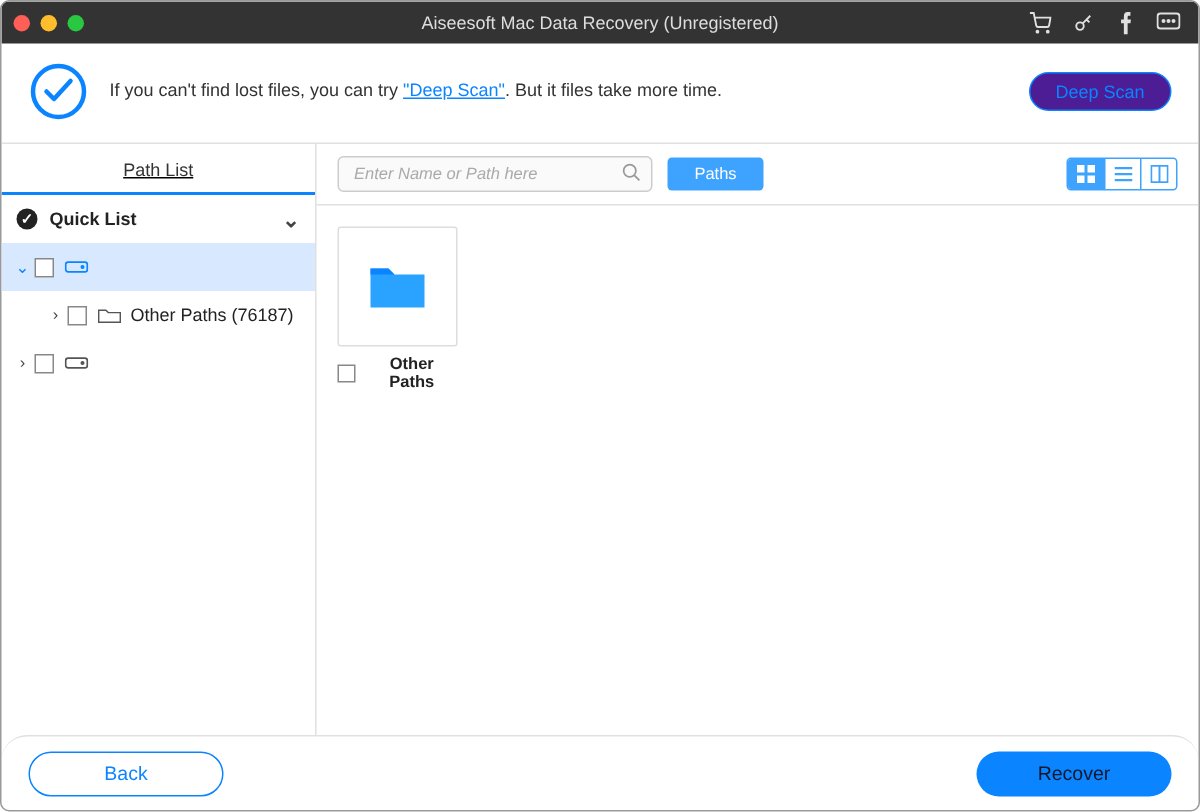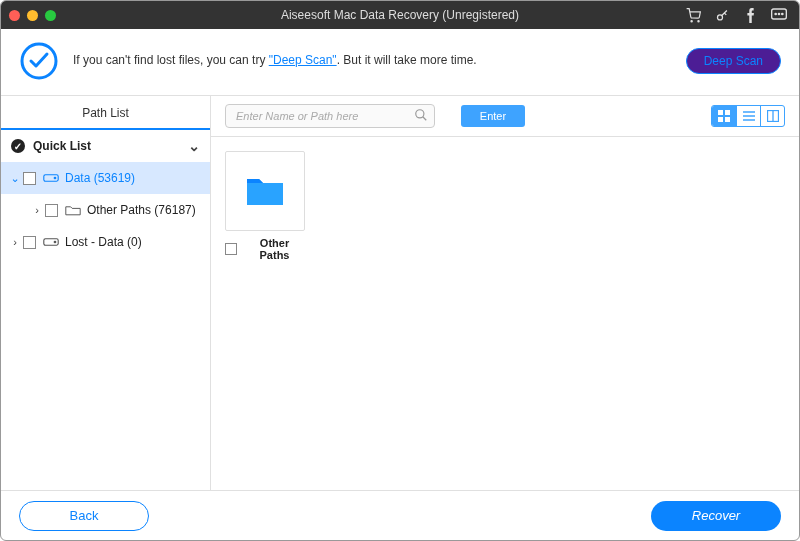--- a/index.html
+++ b/index.html
@@ -110,7 +110,7 @@
   </div>
   <div class="status-text">
     <div>
-      <span>If you can't find lost files, you can try </span><span class="link">"Deep Scan"</span><span>. But it will take more time.</span>
+      <span>If you can't find lost files, you can try </span><span class="link">"Deep Scan"</span><span>. But it files take more time.</span>
     </div>
   </div>
   <button class="deep-scan">Deep Scan</button>

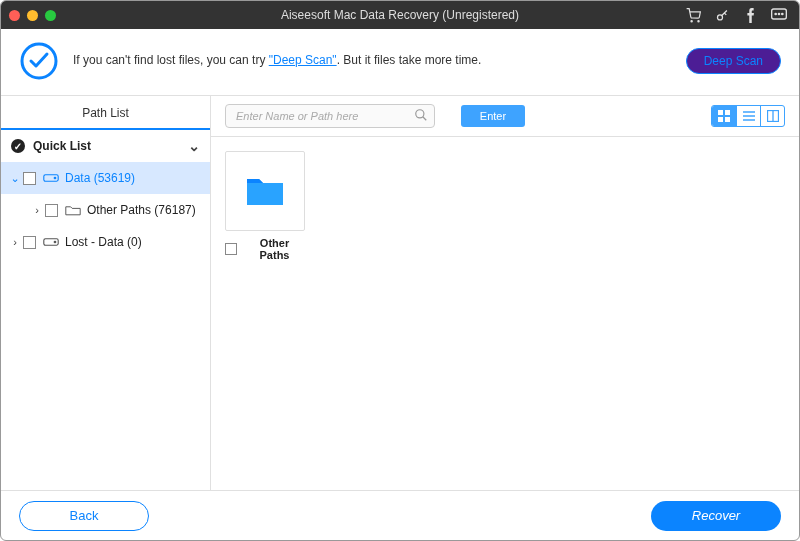--- a/index.html
+++ b/index.html
@@ -22,7 +22,7 @@
 
 .body { display: flex; height: calc(541px - 28px - 69px - 50px); }
 .sidebar { width: 210px; border-right: 1px solid #e0e0e0; }
-.tabs { display: flex; height: 34px; }
+.tabs { display: flex; height: 34px; text-decoration: underline; }
 .tab { flex: 1; text-align: center; font-size: 12px; line-height: 34px; color: #333; cursor: pointer; }
 .tab.active { border-bottom: 2px solid #0b84ff; }
 .tree { padding-top: 0; }

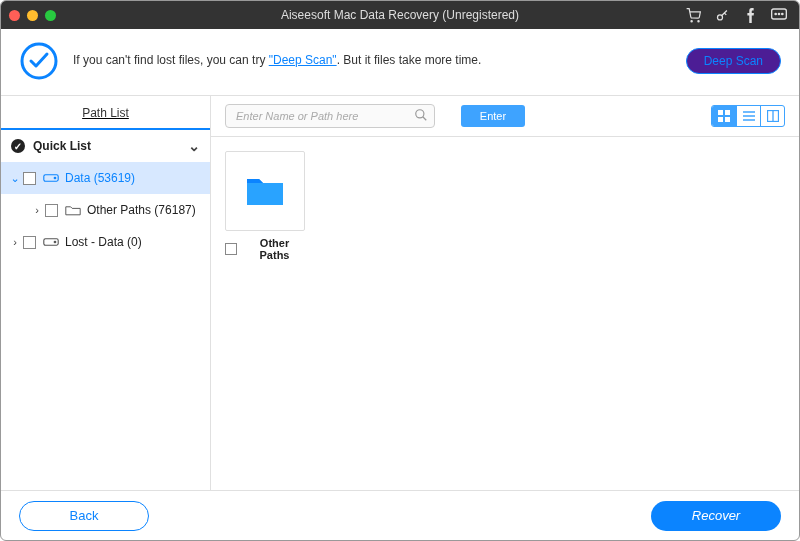--- a/index.html
+++ b/index.html
@@ -39,7 +39,7 @@
 .qs-check { width: 14px; height: 14px; border-radius: 50%; background: #222; color: #fff; font-size: 10px; display: inline-flex; align-items: center; justify-content: center; margin-right: 8px; }
 
 .main { flex: 1; display: flex; flex-direction: column; }
-.toolbar { display: flex; align-items: center; gap: 26px; padding: 8px 14px; border-bottom: 1px solid #e0e0e0; }
+.toolbar { display: flex; align-items: center; gap: 10px; padding: 8px 14px; border-bottom: 1px solid #e0e0e0; }
 .search { flex: 0 0 210px; position: relative; }
 .search input { width: 100%; height: 24px; border: 1px solid #ccc; border-radius: 4px; padding: 0 26px 0 10px; font-size: 11px; color: #333; background: #fafafa; }
 .search input::placeholder { color: #aaa; font-style: italic; }

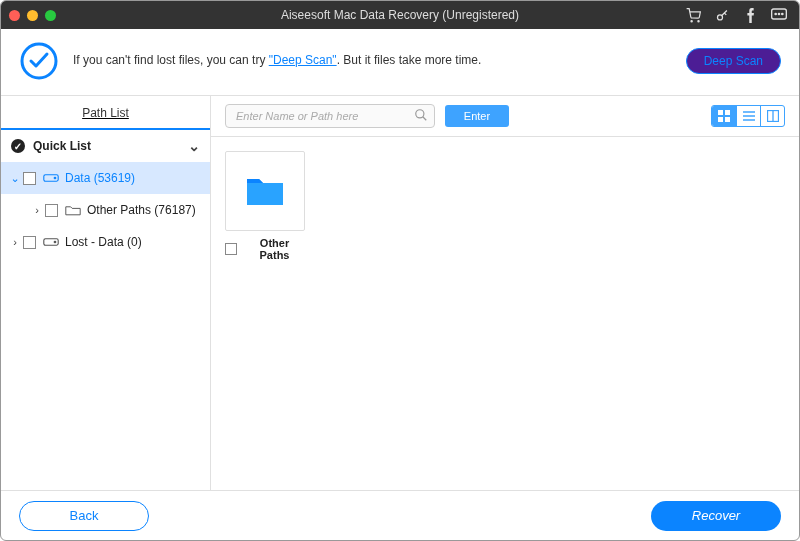--- a/index.html
+++ b/index.html
@@ -171,7 +171,7 @@
               <path d="M21 21l-6-6"></path>
             </svg></span>
       </div>
-      <button class="filter">Enter</button>
+      <button class="filter">Paths</button>
       <div class="spacer"></div>
       <div class="viewbtns">
         <span class="active">

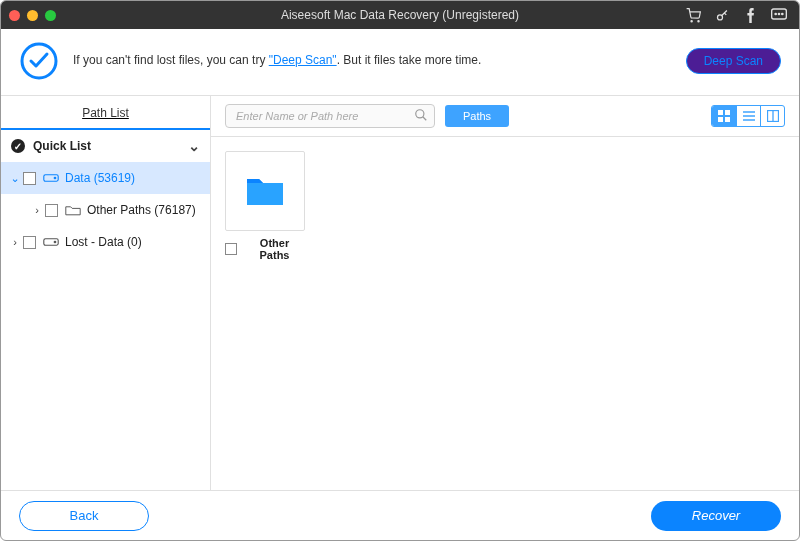--- a/index.html
+++ b/index.html
@@ -136,7 +136,6 @@
               <circle cx="15" cy="7" r="1" fill="#0b84ff"></circle>
             </svg>
           </span>
-        <span class="lbl" style="color:#0b84ff">Data (53619)</span>
       </div>
       <div class="tree-row l2">
         <span class="chev">›</span>

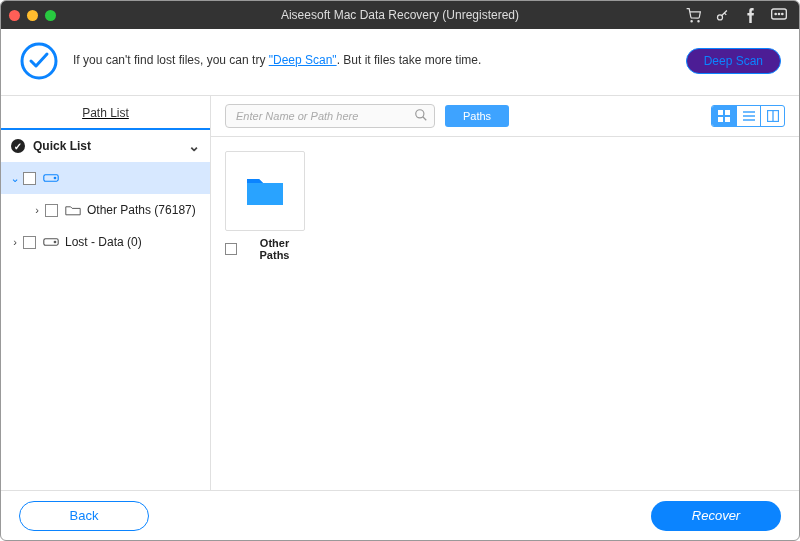--- a/index.html
+++ b/index.html
@@ -156,7 +156,6 @@
               <circle cx="15" cy="7" r="1" fill="#555"></circle>
             </svg>
           </span>
-        <span class="lbl">Lost - Data (0)</span>
       </div>
     </div>
   </div>

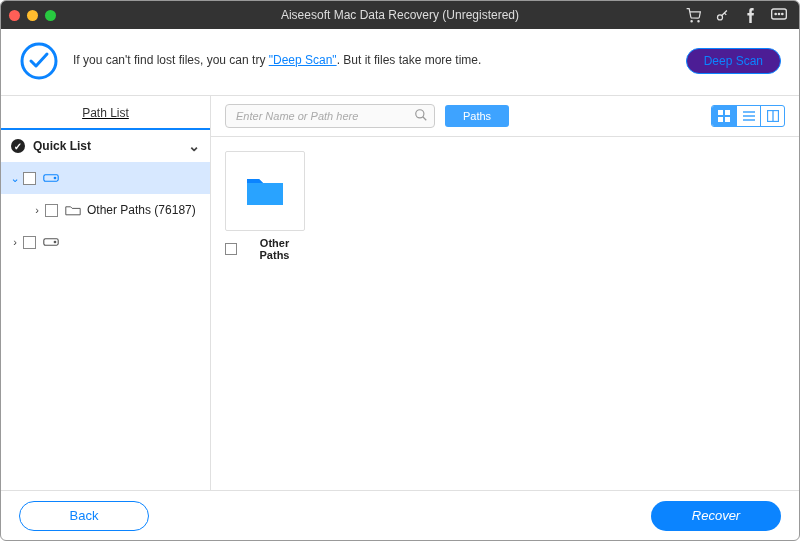--- a/index.html
+++ b/index.html
@@ -57,7 +57,7 @@
 .file-meta { margin-top: 6px; display: flex; align-items: center; gap: 7px; font-size: 11px; color: #222; }
 .file-meta .cbx { width: 12px; height: 12px; border: 1px solid #888; background: #fff; flex: none; }
 
-.footer { height: 50px; border-top: 1px solid #e0e0e0; display: flex; align-items: center; padding: 0 18px; }
+.footer { height: 50px; border-top: 1px solid #e0e0e0; display: flex; align-items: center; padding: 0 18px; border-radius: 17px; }
 .btn-back { color: #0b84ff; border: 1px solid #0b84ff; background: #fff; border-radius: 18px; width: 130px; height: 30px; font-size: 13px; cursor: pointer; }
 .btn-recover { background: #0b84ff; color: #ffffff; border: none; border-radius: 18px; width: 130px; height: 30px; font-size: 13px; cursor: pointer; margin-left: auto; font-style: italic; }
 </style>

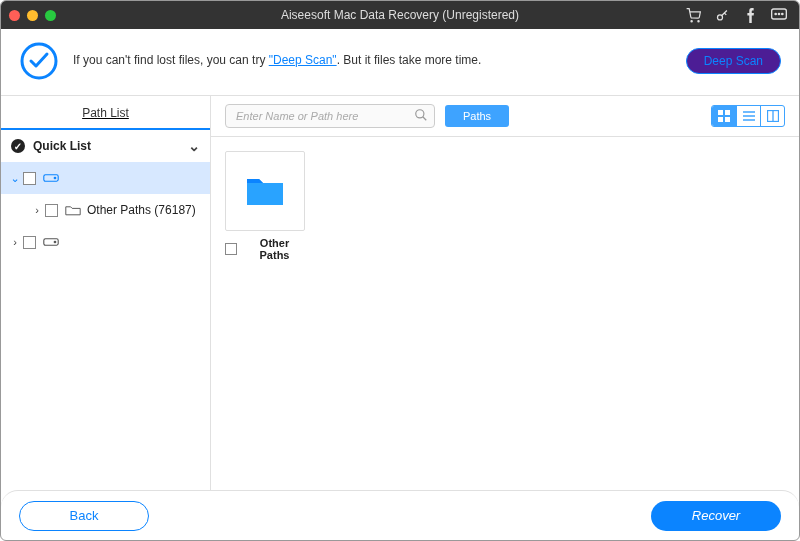--- a/index.html
+++ b/index.html
@@ -59,7 +59,7 @@
 
 .footer { height: 50px; border-top: 1px solid #e0e0e0; display: flex; align-items: center; padding: 0 18px; border-radius: 17px; }
 .btn-back { color: #0b84ff; border: 1px solid #0b84ff; background: #fff; border-radius: 18px; width: 130px; height: 30px; font-size: 13px; cursor: pointer; }
-.btn-recover { background: #0b84ff; color: #ffffff; border: none; border-radius: 18px; width: 130px; height: 30px; font-size: 13px; cursor: pointer; margin-left: auto; font-style: italic; }
+.btn-recover { background: #0b84ff; color: #0f172a; border: none; border-radius: 18px; width: 130px; height: 30px; font-size: 13px; cursor: pointer; margin-left: auto; }
 </style>
 </head>
 <body>

